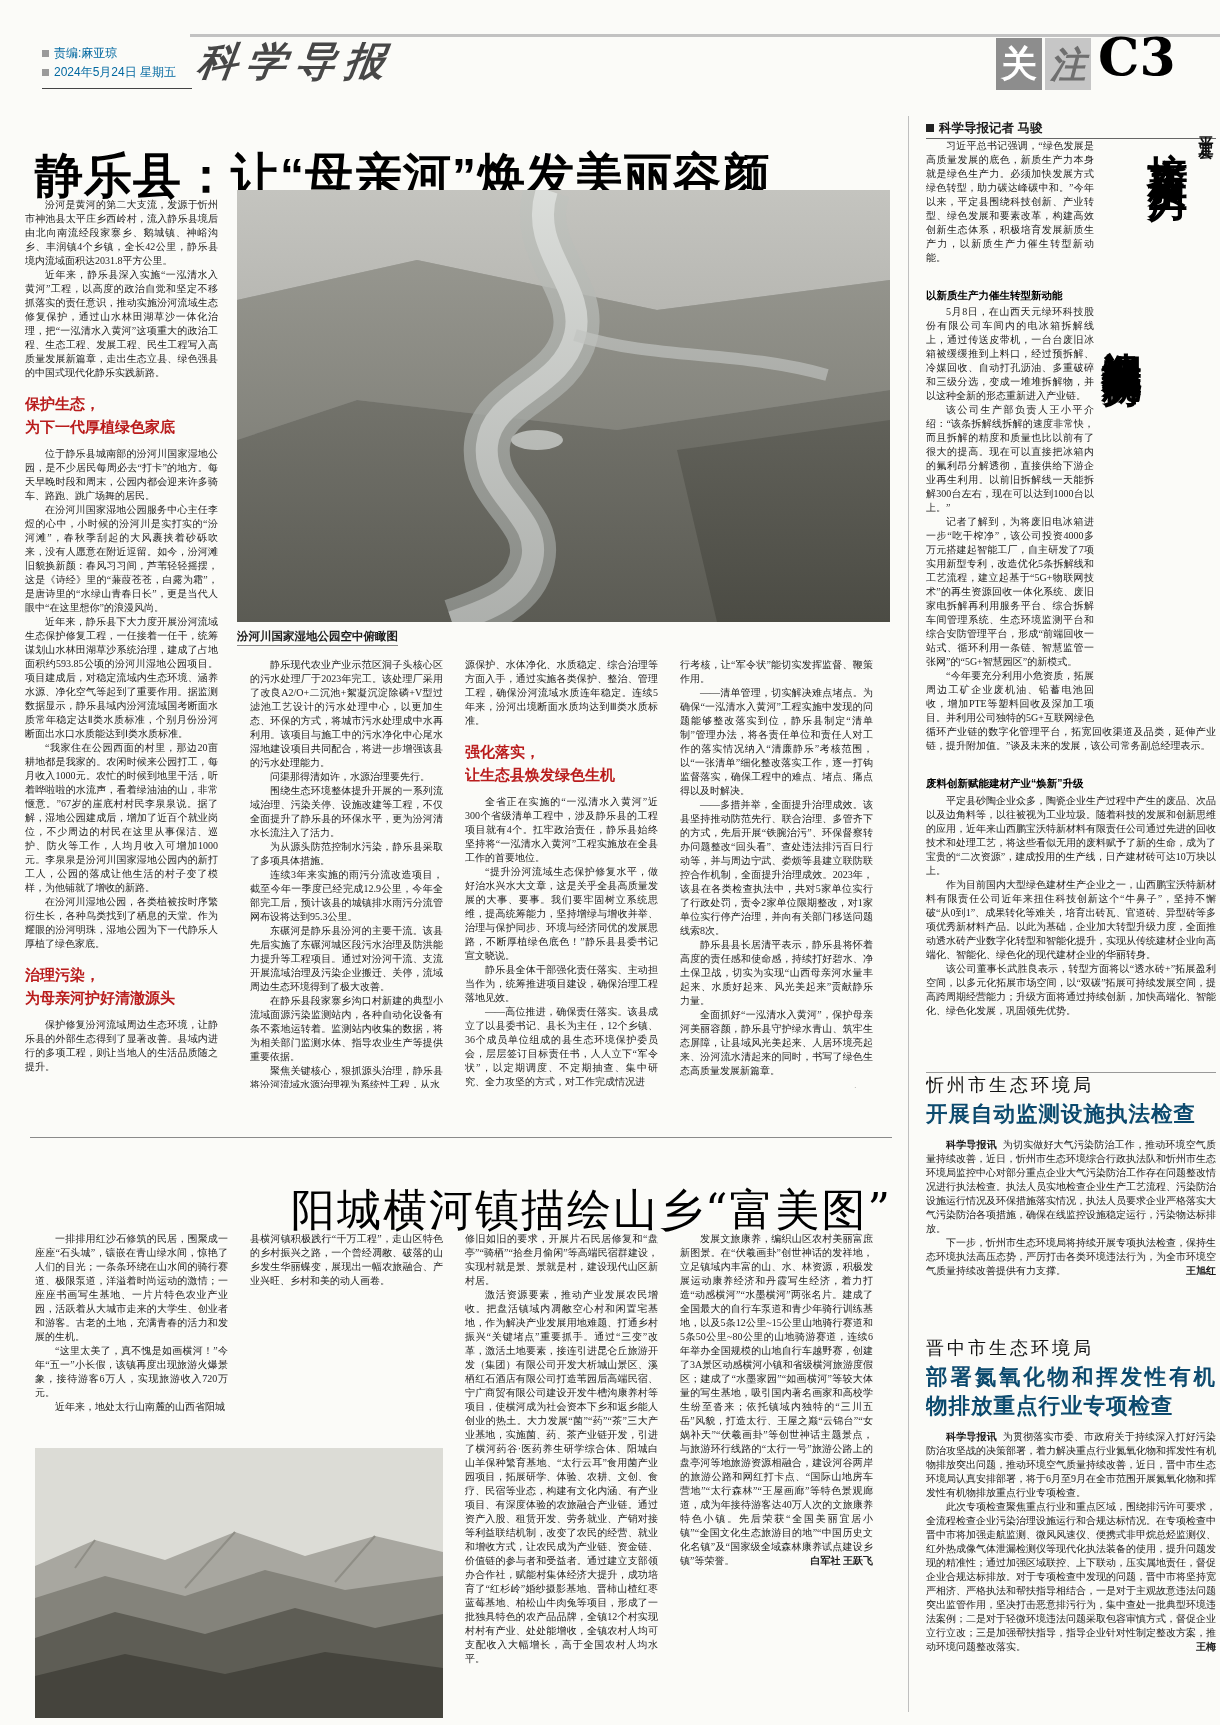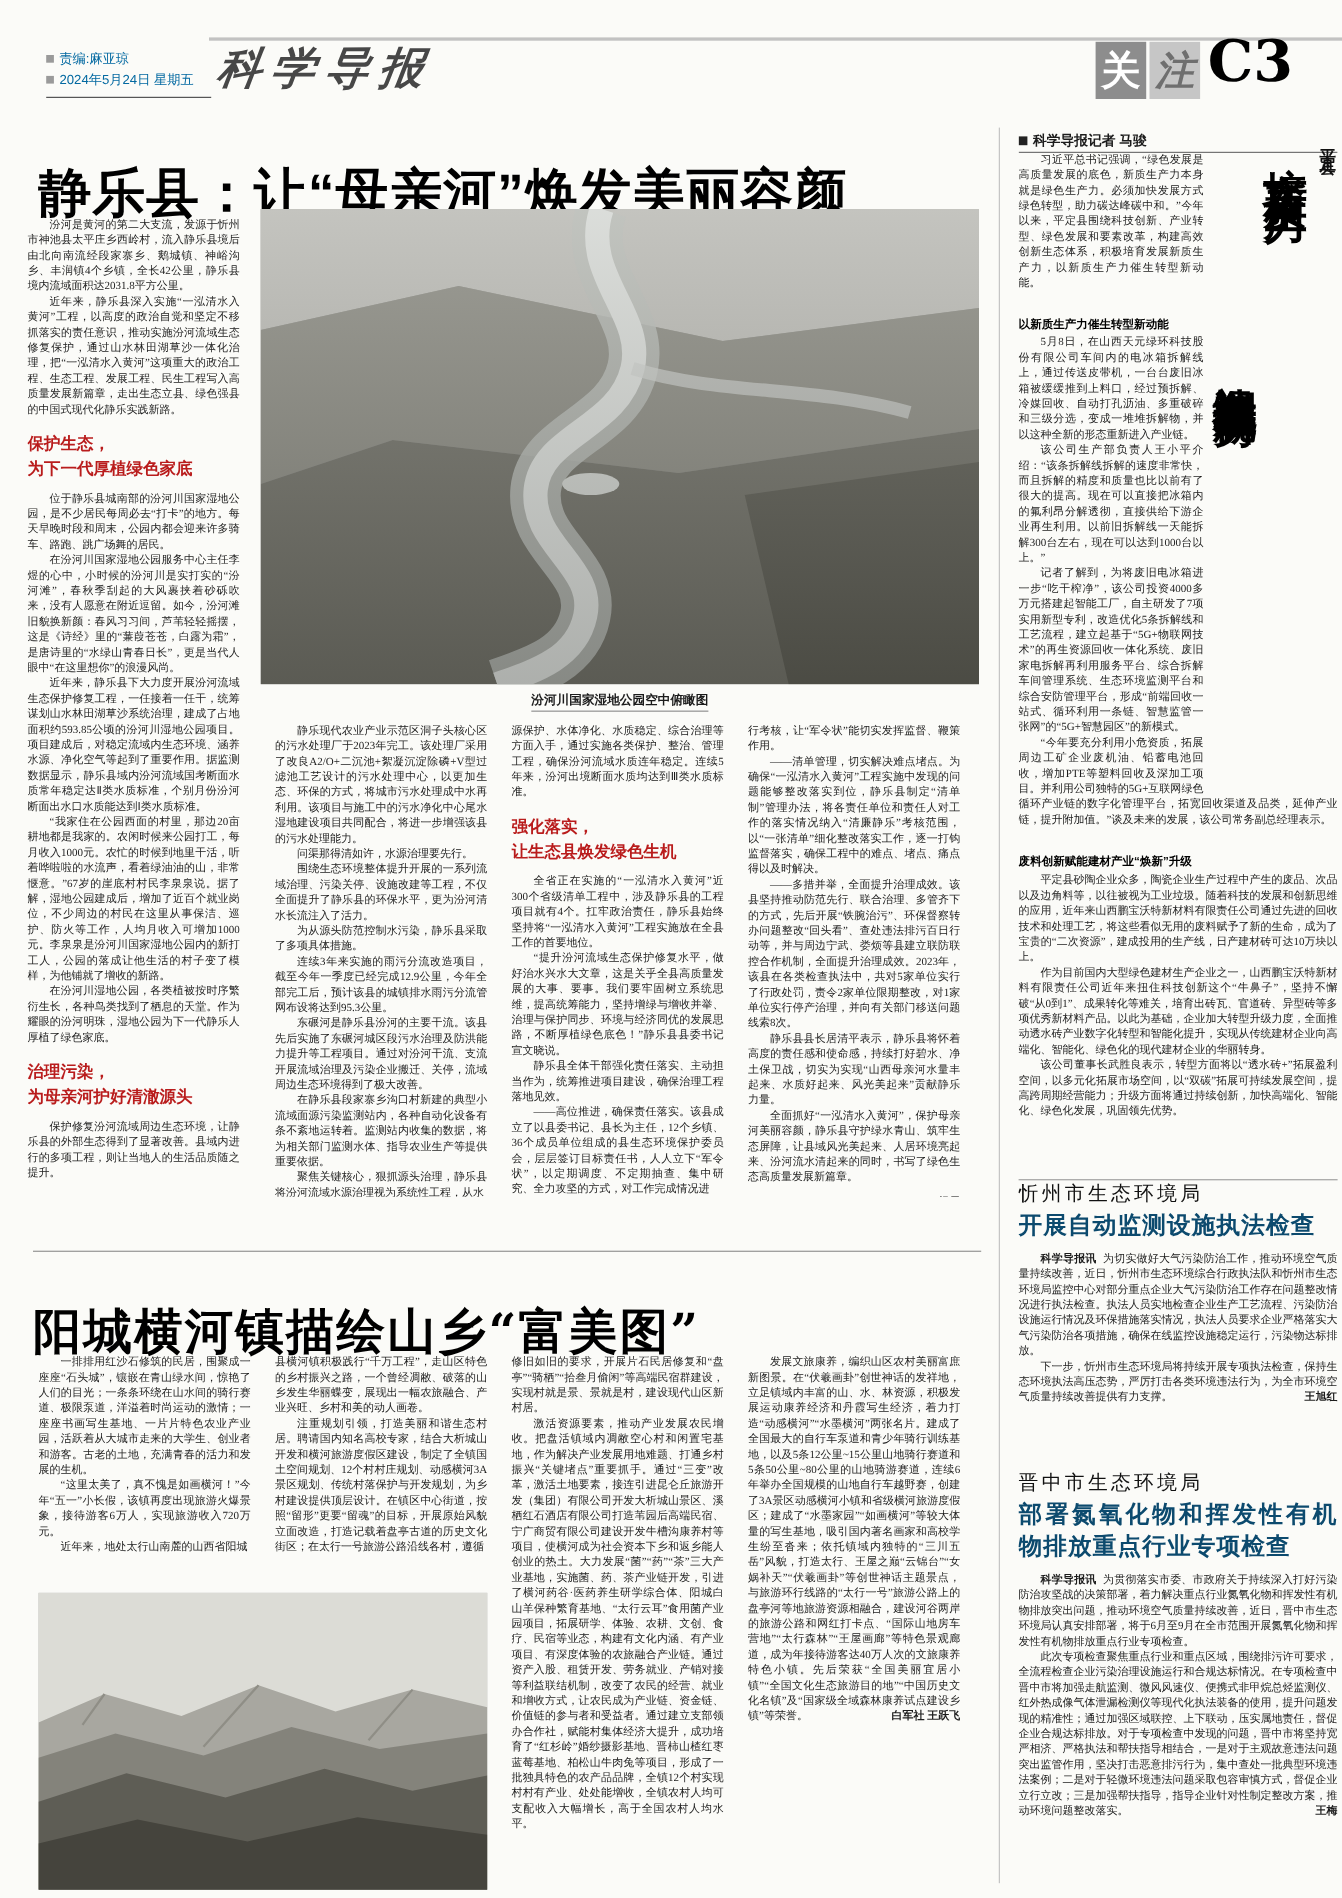--- a/index.html
+++ b/index.html
@@ -34,7 +34,7 @@
   #m-col3{left:465px;top:658px;width:193px;height:430px}
   #m-col4{left:680px;top:658px;width:193px;height:430px}
   #main-photo{left:237px;top:190px;width:653px;height:432px;background:#9a9a96}
-  #photo-caption{left:237px;top:629px;width:653px;text-align:center;font-size:11.5px;font-weight:700}
+  #photo-caption{left:237px;top:629px;width:653px;text-align:left;font-size:11.5px;font-weight:700}
   #photo-caption span{border-bottom:1px solid #888;padding-bottom:3px}
   
   #b-col1{left:35px;top:1232px;width:193px;height:206px}

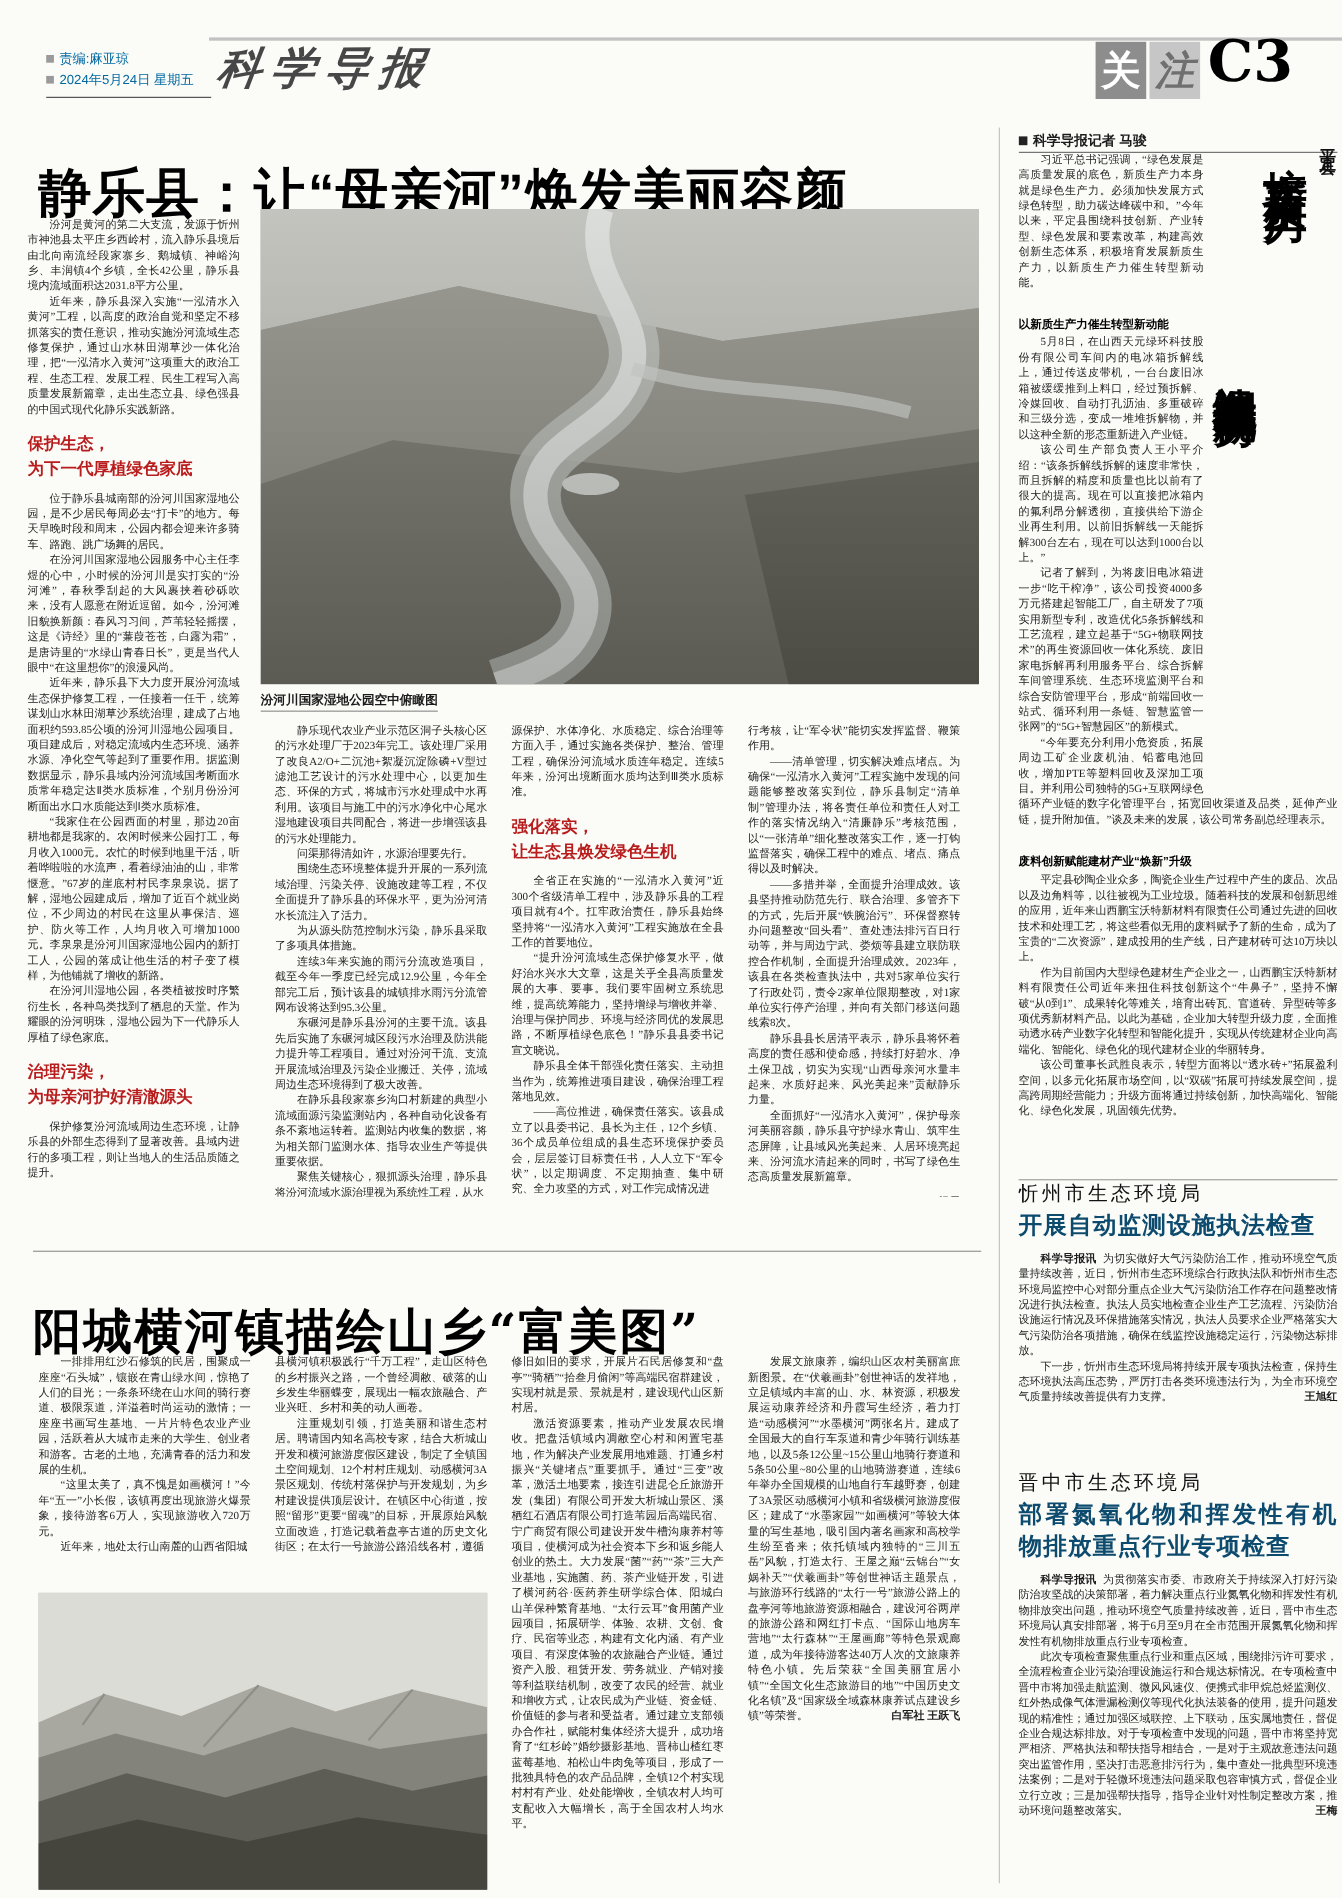--- a/index.html
+++ b/index.html
@@ -18,7 +18,7 @@
   
   #main-headline{left:35px;top:112px;width:850px;font-family:"Liberation Sans",sans-serif;font-weight:900;font-size:48px;letter-spacing:1px;color:#000;white-space:nowrap}
   #bottom-rule{left:30px;top:1137px;width:862px;height:1px;background:#8a8a8a}
-  #bottom-headline{left:30px;top:1152px;width:862px;text-align:left;font-family:"DejaVu Serif",serif;font-weight:700;font-size:44px;letter-spacing:2px;color:#000}
+  #bottom-headline{left:30px;top:1152px;width:862px;text-align:right;font-family:"DejaVu Serif",serif;font-weight:400;font-size:44px;letter-spacing:2px;color:#000}
   
   .col{font-size:10px;line-height:1.4;text-align:justify;overflow:hidden;color:#1c1c1c}
   .col p,.col h3{margin:0;padding:0}

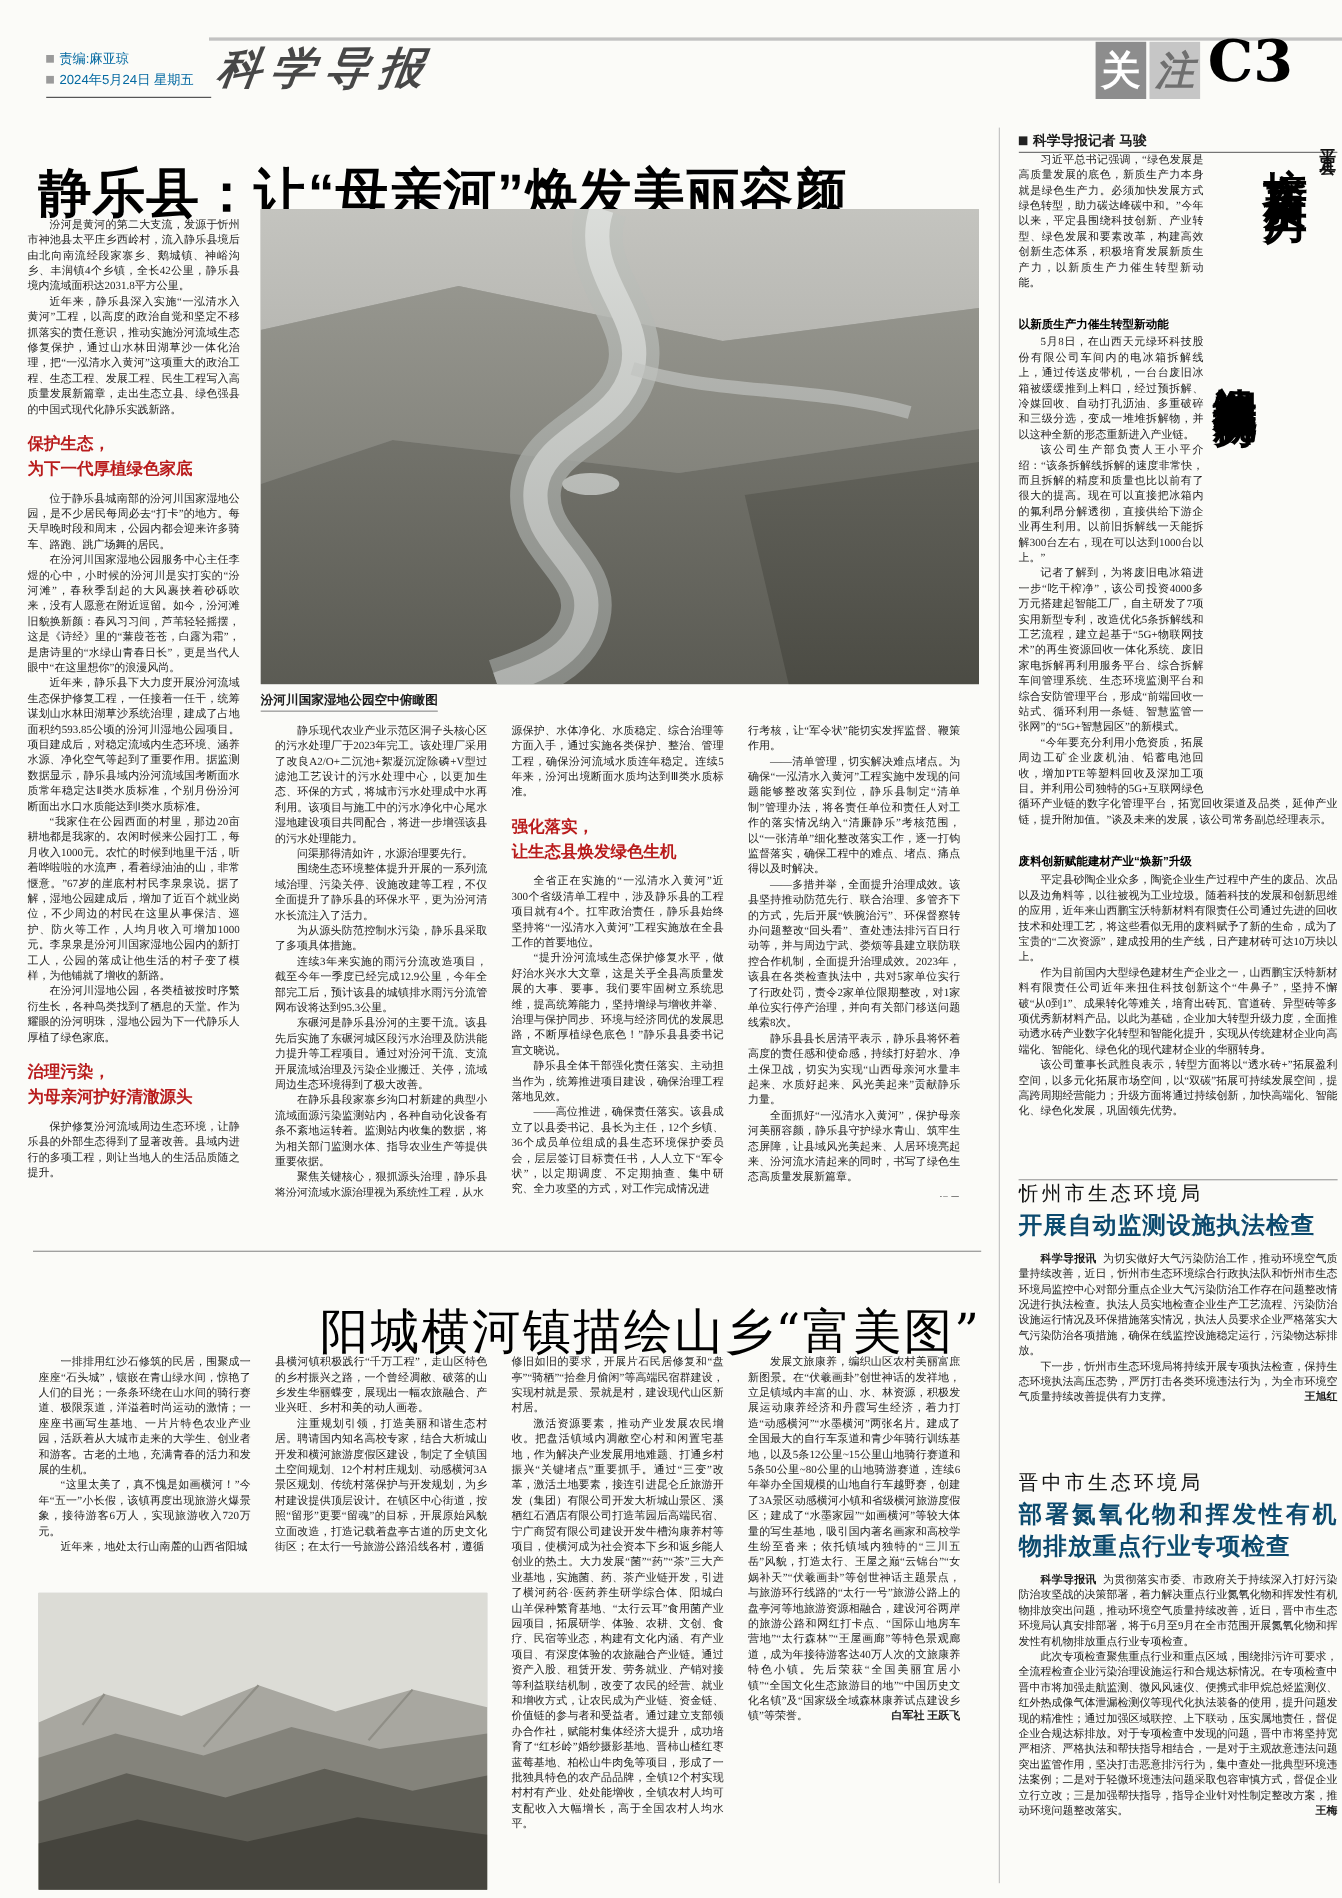--- a/index.html
+++ b/index.html
@@ -189,7 +189,6 @@
     </div>
   <div class="abs col" id="b-col2">
       <p class="cont">县横河镇积极践行“千万工程”，走山区特色的乡村振兴之路，一个曾经凋敝、破落的山乡发生华丽蝶变，展现出一幅农旅融合、产业兴旺、乡村和美的动人画卷。</p>
-      <p class="p">注重规划引领，打造美丽和谐生态村居。聘请国内知名高校专家，结合大析城山开发和横河旅游度假区建设，制定了全镇国土空间规划、12个村村庄规划、动感横河3A景区规划、传统村落保护与开发规划，为乡村建设提供顶层设计。在镇区中心街道，按照“留形”更要“留魂”的目标，开展原始风貌立面改造，打造记载着盘亭古道的历史文化街区；在太行一号旅游公路沿线各村，遵循</p>
     </div>
   <div class="abs col" id="b-col3">
       <p class="cont">修旧如旧的要求，开展片石民居修复和“盘亭”“骑栖”“拾叁月偷闲”等高端民宿群建设，实现村就是景、景就是村，建设现代山区新村居。</p>

